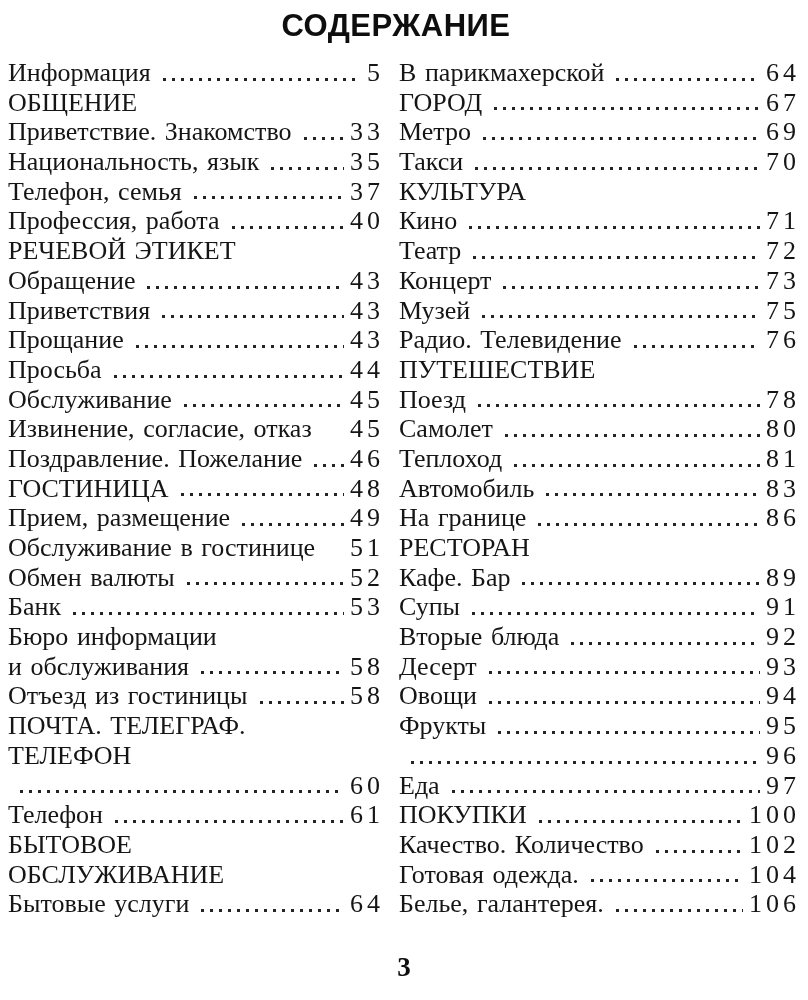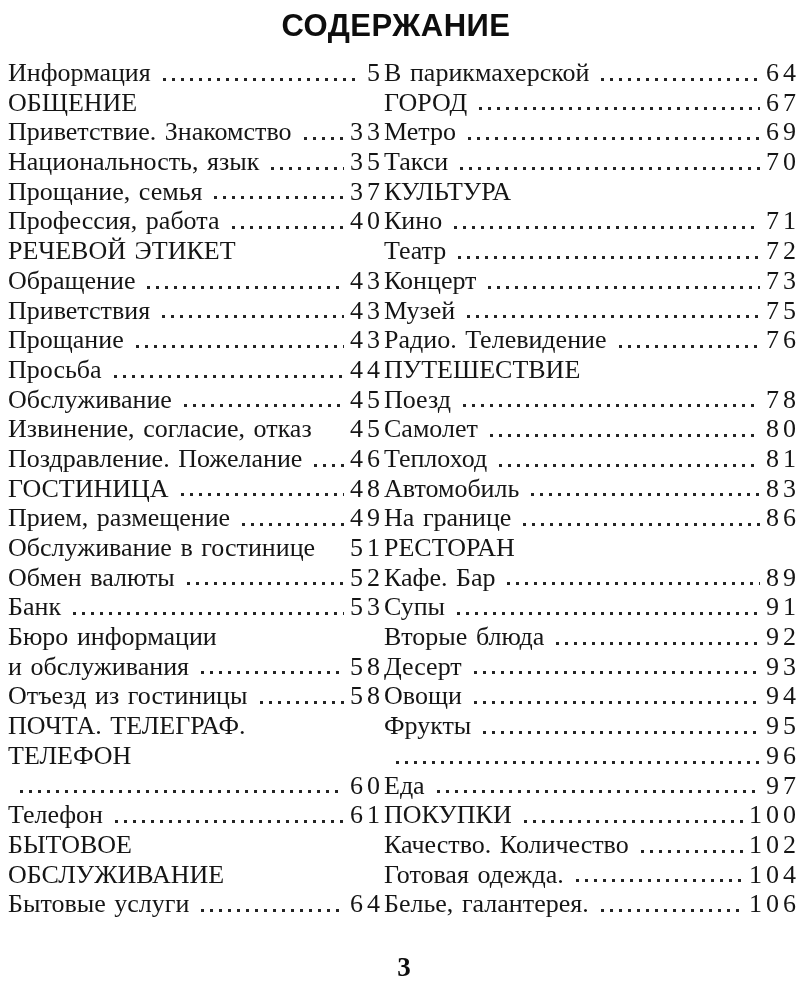--- a/index.html
+++ b/index.html
@@ -29,7 +29,7 @@
     display: flex;
     padding: 0 12px 0 8px;
     margin-top: 14px;
-    gap: 4px;
+    gap: 19px;
     align-items: center;
   }
   .col {

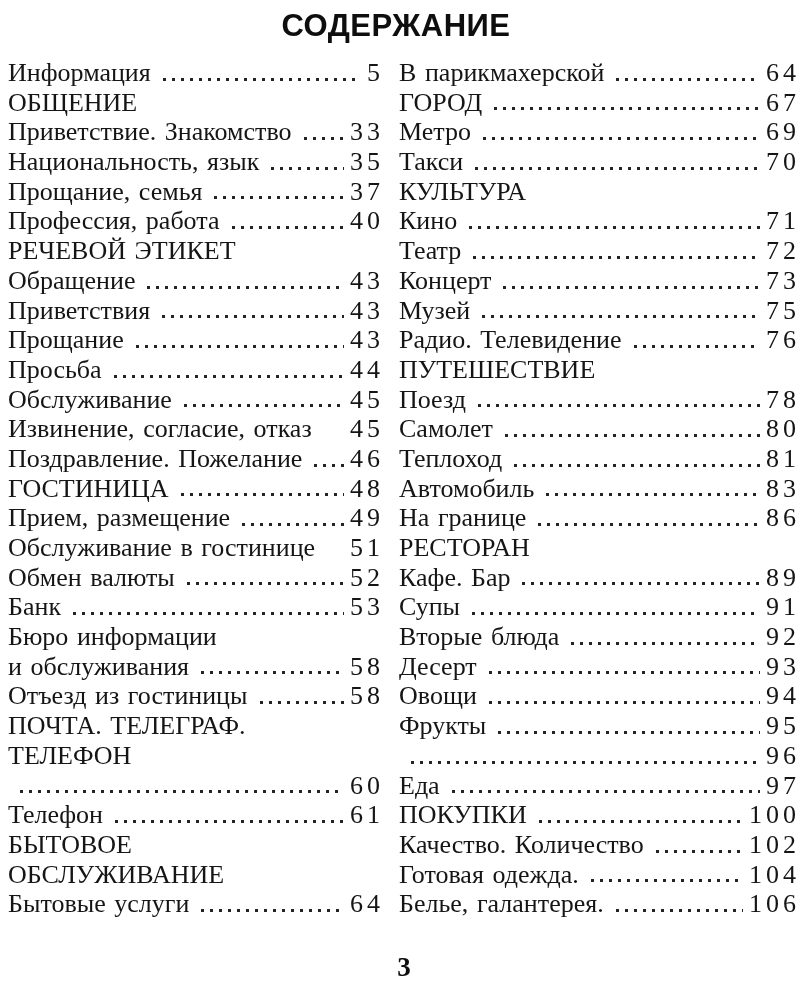--- a/index.html
+++ b/index.html
@@ -102,7 +102,7 @@
         <span class="page">35</span>
       </div>
       <div class="row">
-        <span class="label">Прощание, семья</span>
+        <span class="label">Телефон, семья</span>
         <span class="leader dotted"></span>
         <span class="page">37</span>
       </div>

